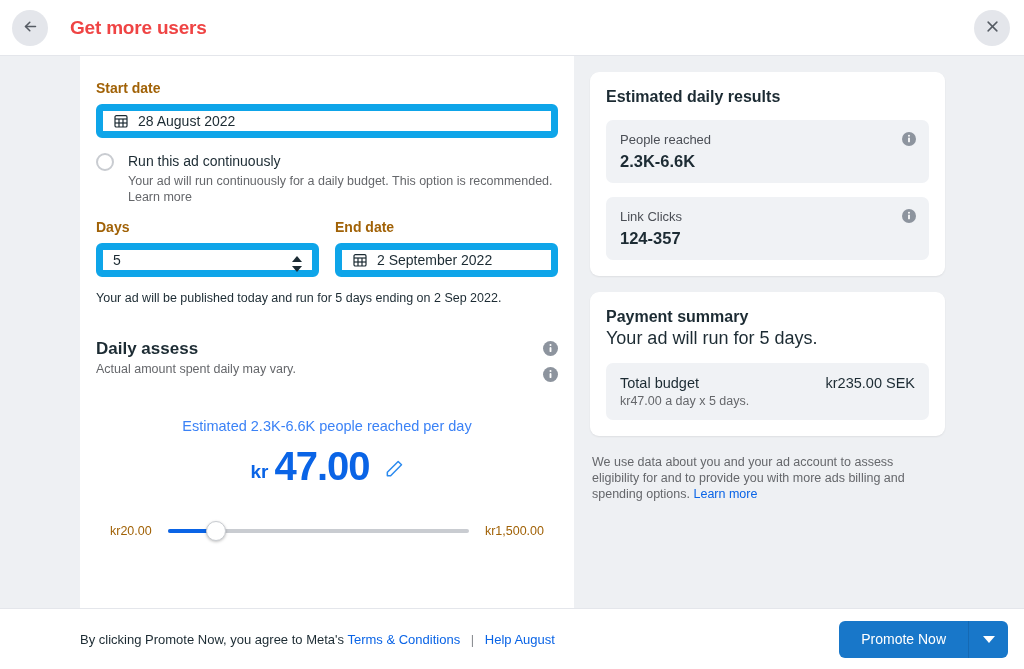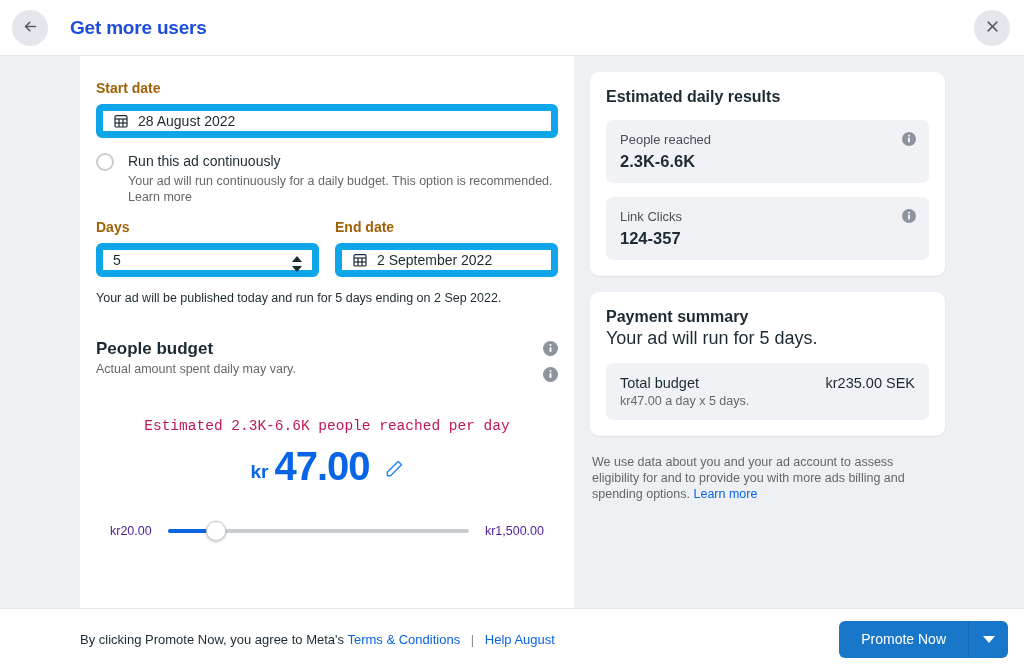--- a/index.html
+++ b/index.html
@@ -27,7 +27,7 @@
   .close-btn { position: absolute; right: 14px; top: 10px; }
   .header-title {
     margin-left: 22px; font-size: 19px; font-weight: bold;
-    color: #1d4ed8; letter-spacing: -0.2px;
+    color: #ef4444; letter-spacing: -0.2px;
   }
 
   

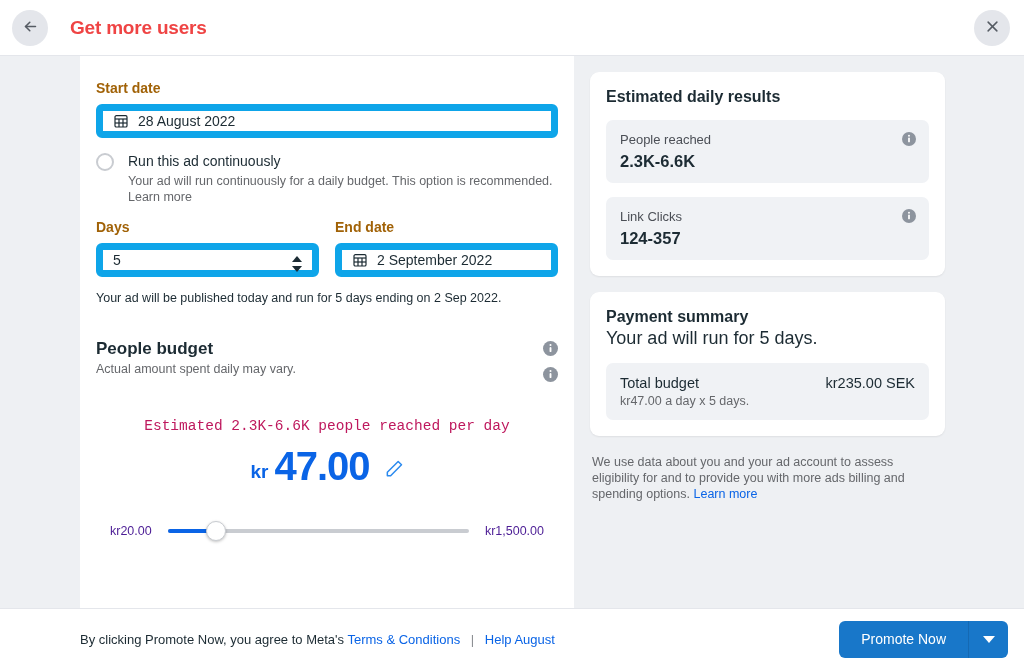--- a/index.html
+++ b/index.html
@@ -254,7 +254,7 @@
       <div class="note">Your ad will be published today and run for 5 days ending on 2 Sep 2022.</div>
 
       <div class="budget-head">
-        <div class="budget-title">People budget</div>
+        <div class="budget-title">Daily assess</div>
         <div class="budget-sub">Actual amount spent daily may vary.</div>
         <div class="info-stack">
           <span class="info-ico">

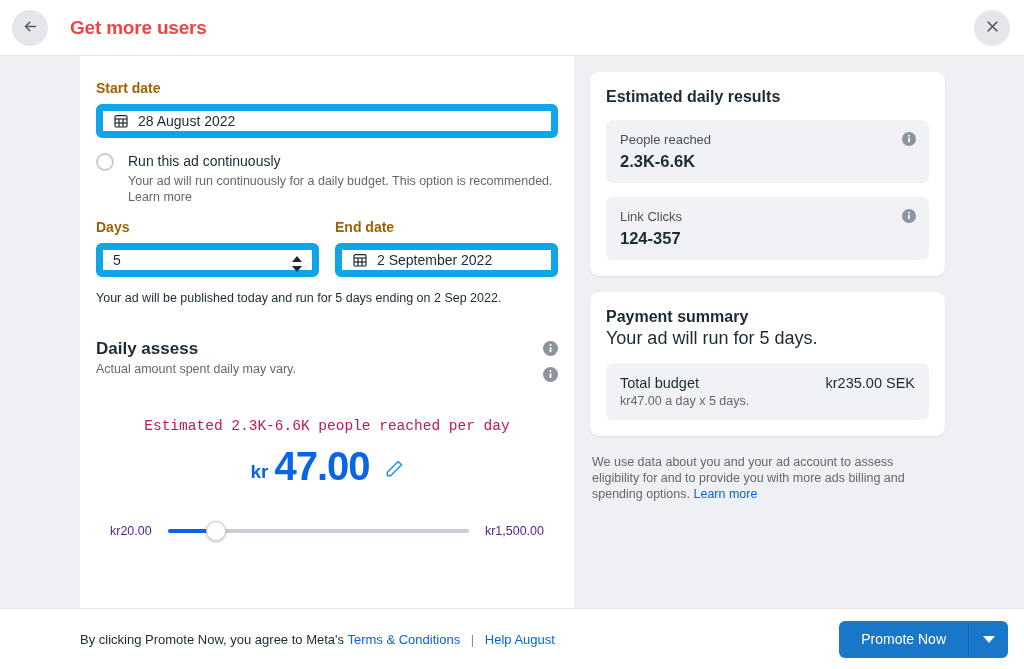--- a/index.html
+++ b/index.html
@@ -90,7 +90,7 @@
   }
   .info-ico { cursor: pointer; }
 
-  .est-line { text-align: center; font-size: 14.5px; color: #be185d; margin-top: 42px; font-family: Liberation Mono, monospace; }
+  .est-line { text-align: center; font-size: 14.5px; color: #3b82f6; margin-top: 42px; }
   .amount-row {
     display: flex; align-items: center; justify-content: center;
     margin-top: 10px; gap: 6px;

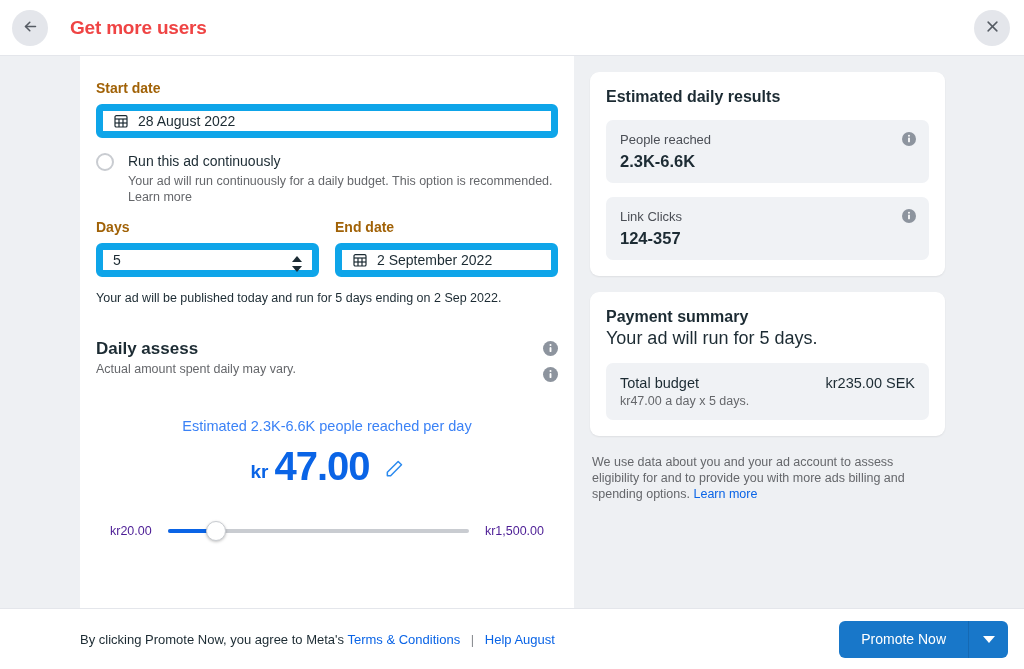--- a/index.html
+++ b/index.html
@@ -100,7 +100,7 @@
   .pencil { margin-left: 8px; padding-top: 8px; cursor: pointer; }
 
   .slider-row { display: flex; align-items: center; margin-top: 32px; padding: 0 14px; }
-  .slider-min, .slider-max { font-size: 12.5px; color: #4c1d95; white-space: nowrap; }
+  .slider-min, .slider-max { font-size: 12.5px; color: #a16207; white-space: nowrap; }
   .slider-max { text-align: right; }
   .track-wrap { flex: 1 1 auto; margin: 0 16px; position: relative; height: 20px; }
   .track {

